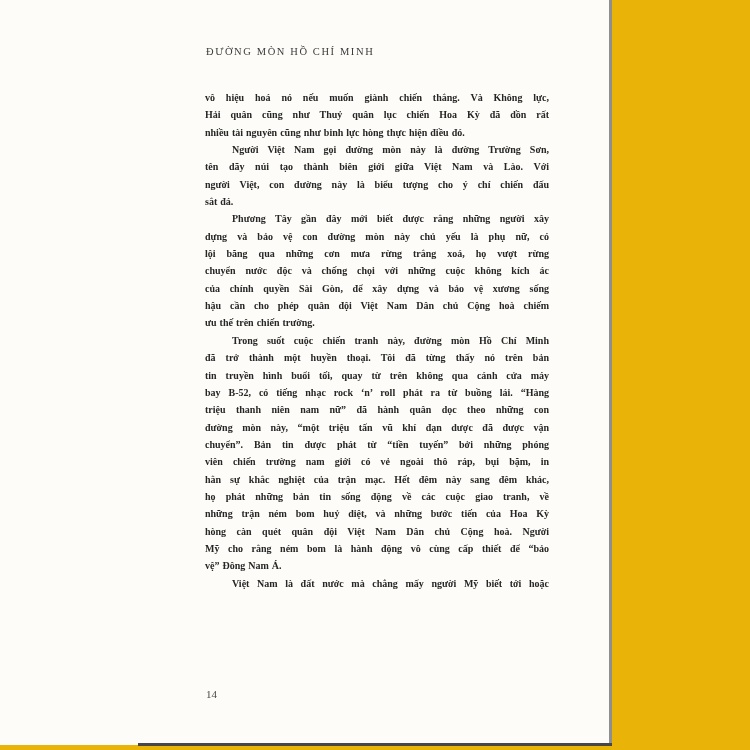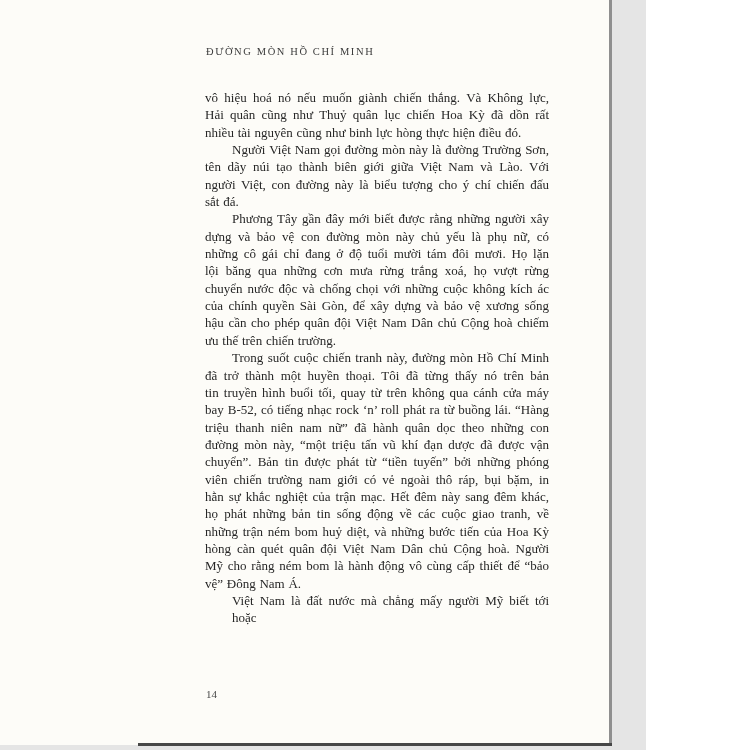--- a/index.html
+++ b/index.html
@@ -13,9 +13,9 @@
   }
   .stage {
     position: relative;
-    width: 646px;
+    width: 750px;
     height: 750px;
-    background: #e5e5e5;
+    background: #eab308;
   }
   .book-page {
     position: absolute;

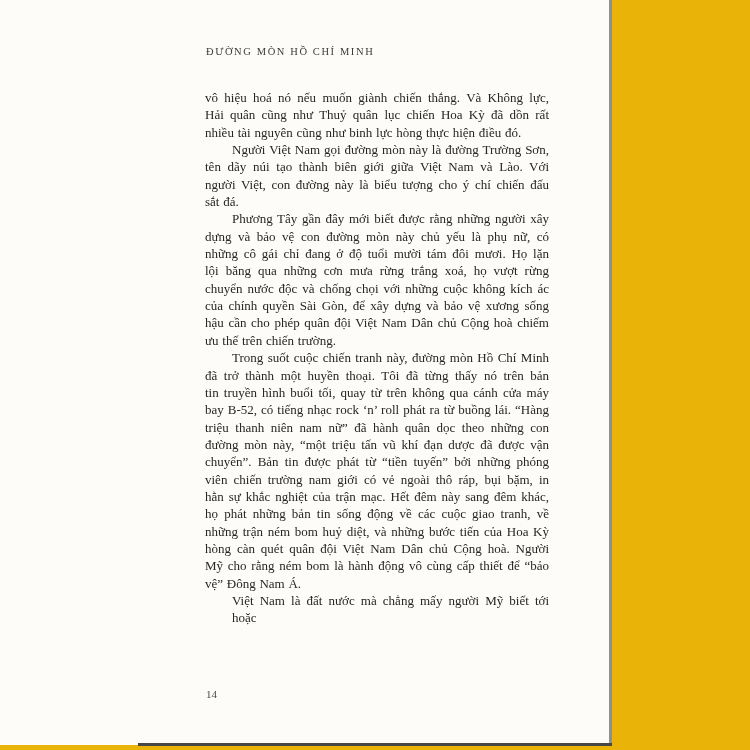--- a/index.html
+++ b/index.html
@@ -58,12 +58,13 @@
     color: #262626;
   }
   .line {
-    font-size: 13px;
+    font-size: 10px;
     line-height: 17.35px;
     text-align: justify;
     text-align-last: justify;
     word-spacing: 0.5px;
     white-space: normal;
+    font-weight: bold;
   }
   .line.indent {
     padding-left: 27px;

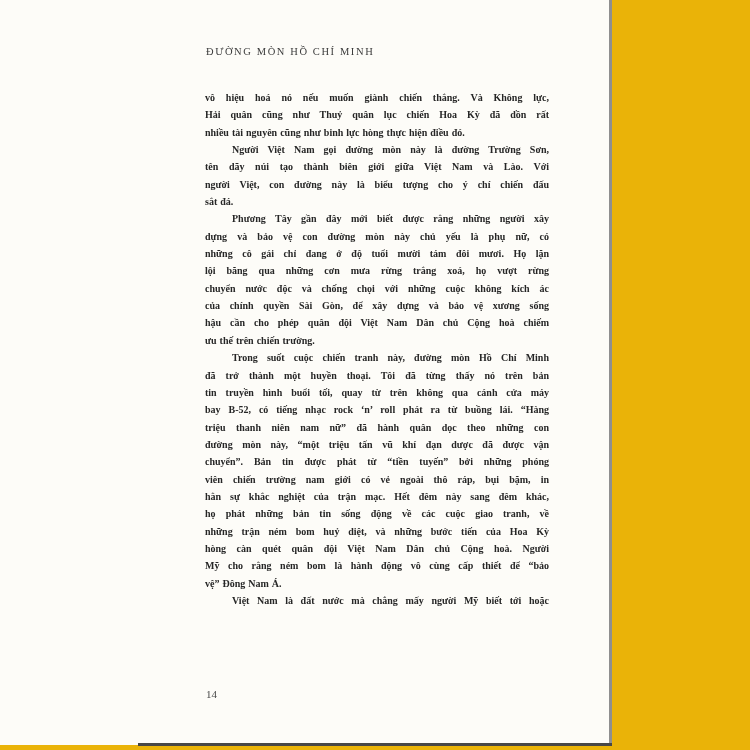--- a/index.html
+++ b/index.html
@@ -100,7 +100,6 @@
       <div class="line last">sắt đá.</div>
       <div class="line indent">Phương Tây gần đây mới biết được rằng những người xây</div>
       <div class="line">dựng và bảo vệ con đường mòn này chủ yếu là phụ nữ, có</div>
-      <div class="line">những cô gái chỉ đang ở độ tuổi mười tám đôi mươi. Họ lặn</div>
       <div class="line">lội băng qua những cơn mưa rừng trắng xoá, họ vượt rừng</div>
       <div class="line">chuyển nước độc và chống chọi với những cuộc không kích ác</div>
       <div class="line">của chính quyền Sài Gòn, để xây dựng và bảo vệ xương sống</div>

